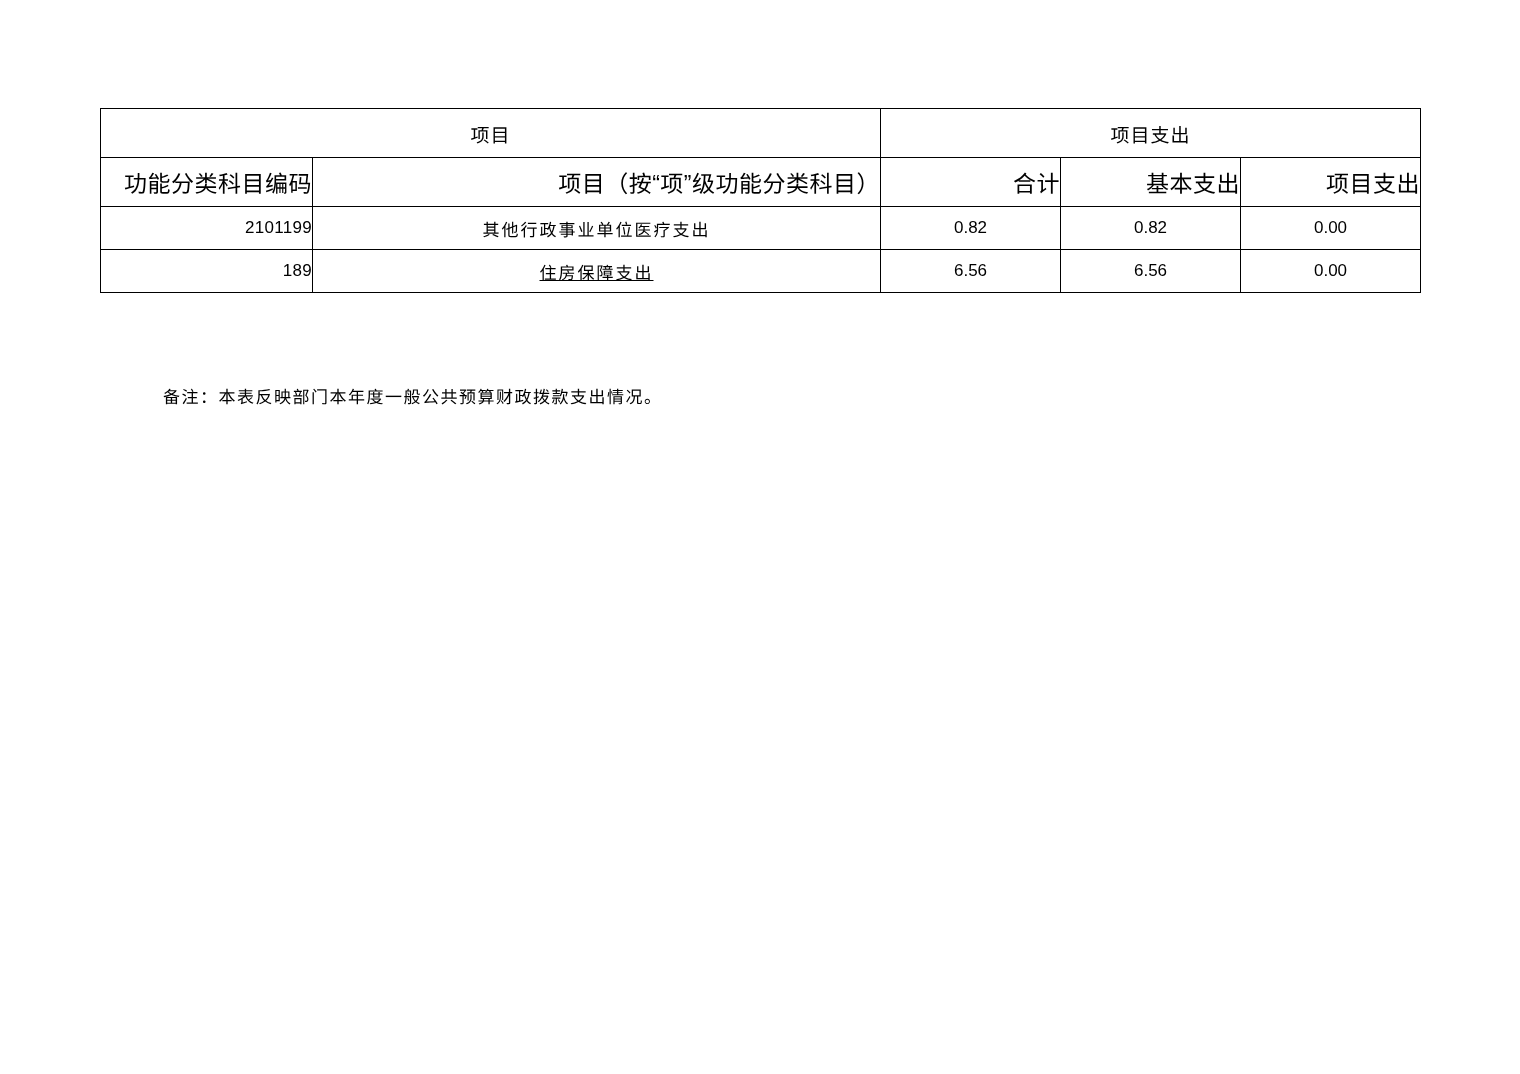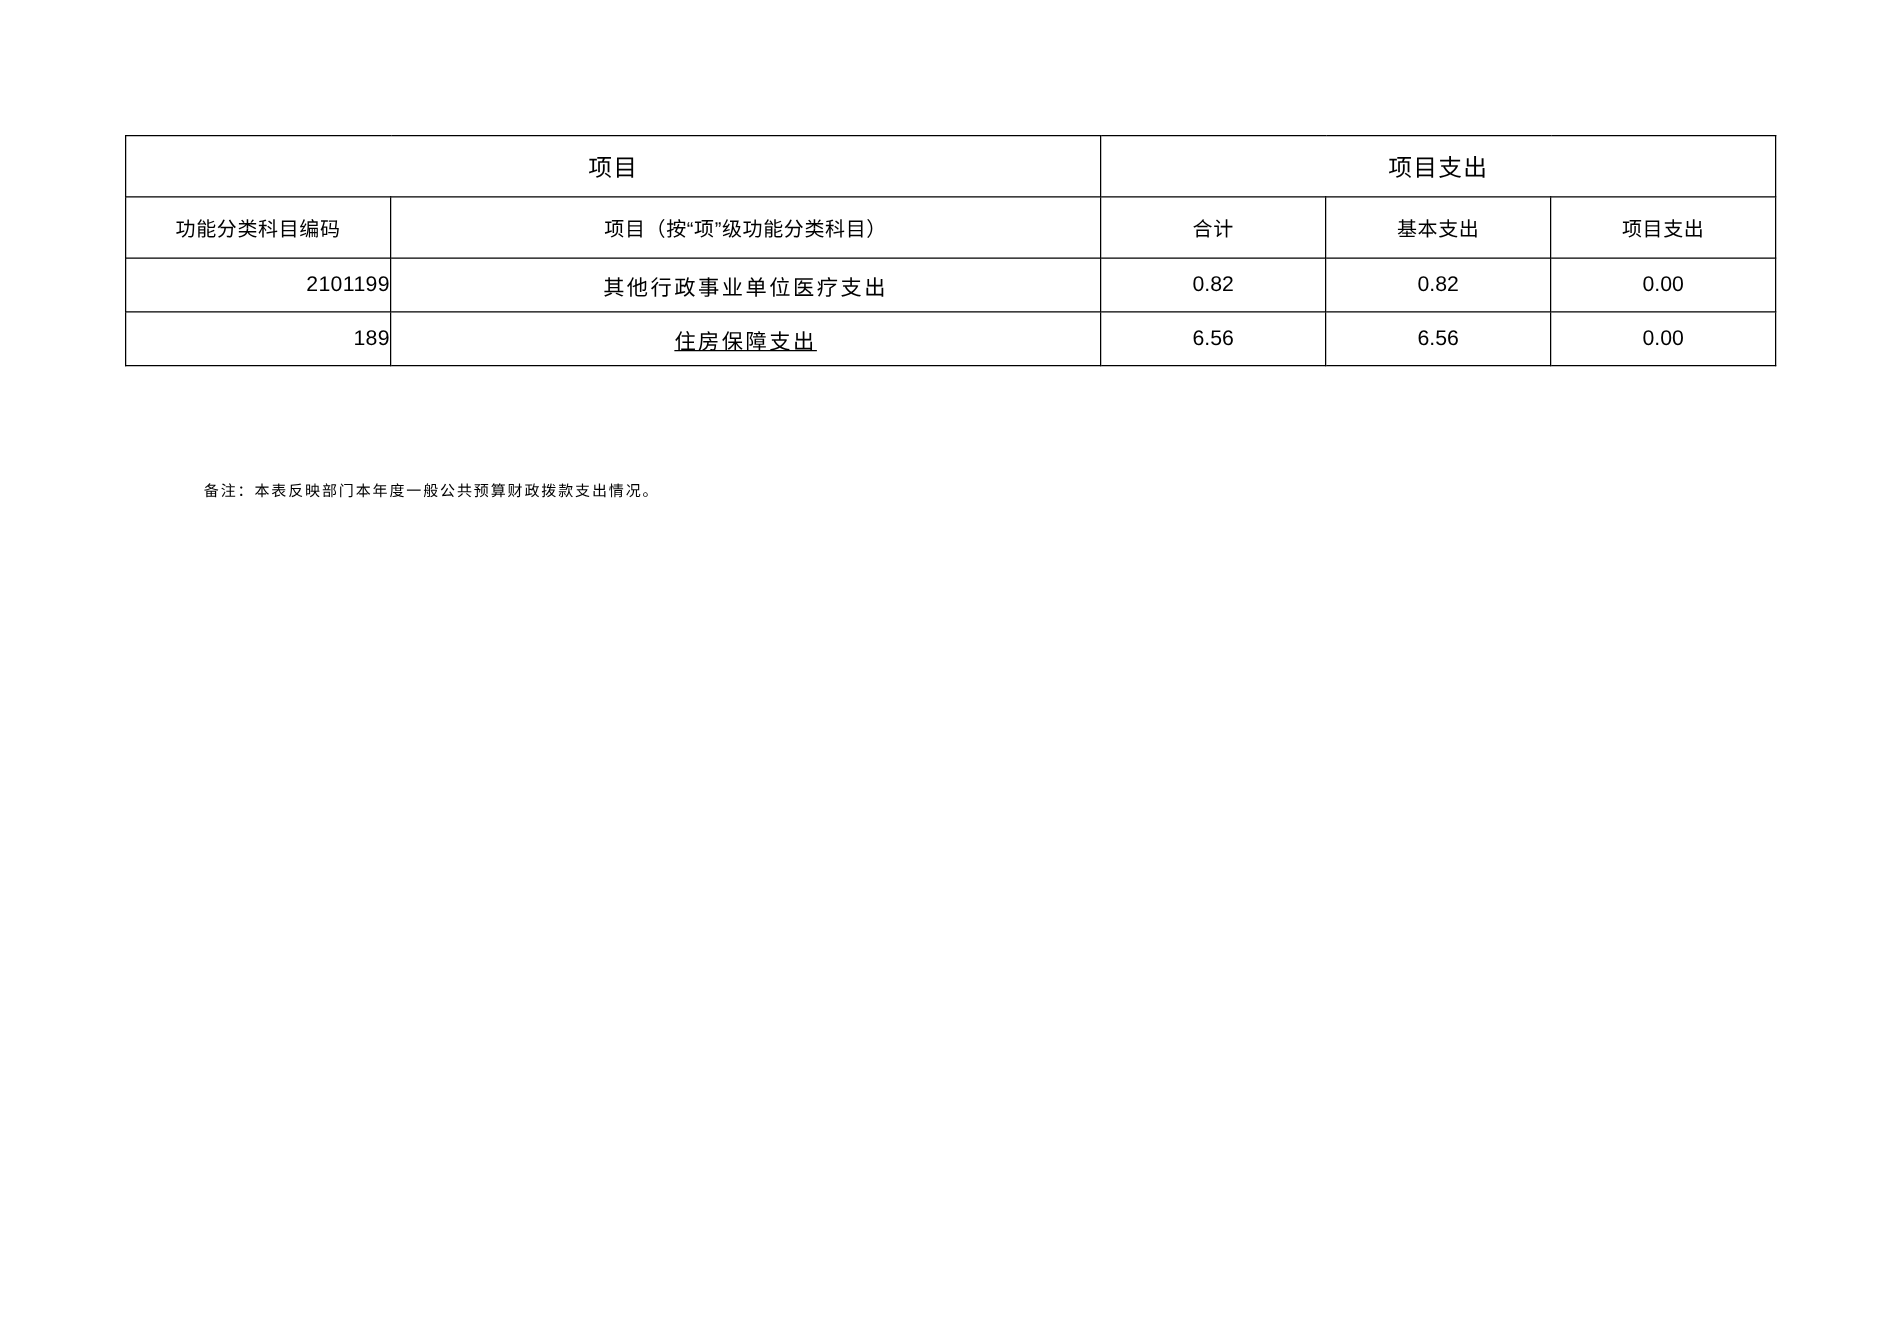--- a/index.html
+++ b/index.html
@@ -57,9 +57,9 @@
   }
   .hdr-sub {
     height: 48px;
-    text-align: center;
+    text-align: right;
     font-family: "Liberation Sans", "DejaVu Sans", sans-serif;
-    font-size: 16px;
+    font-size: 23px;
     font-weight: bold;
     letter-spacing: 0.5px;
   }

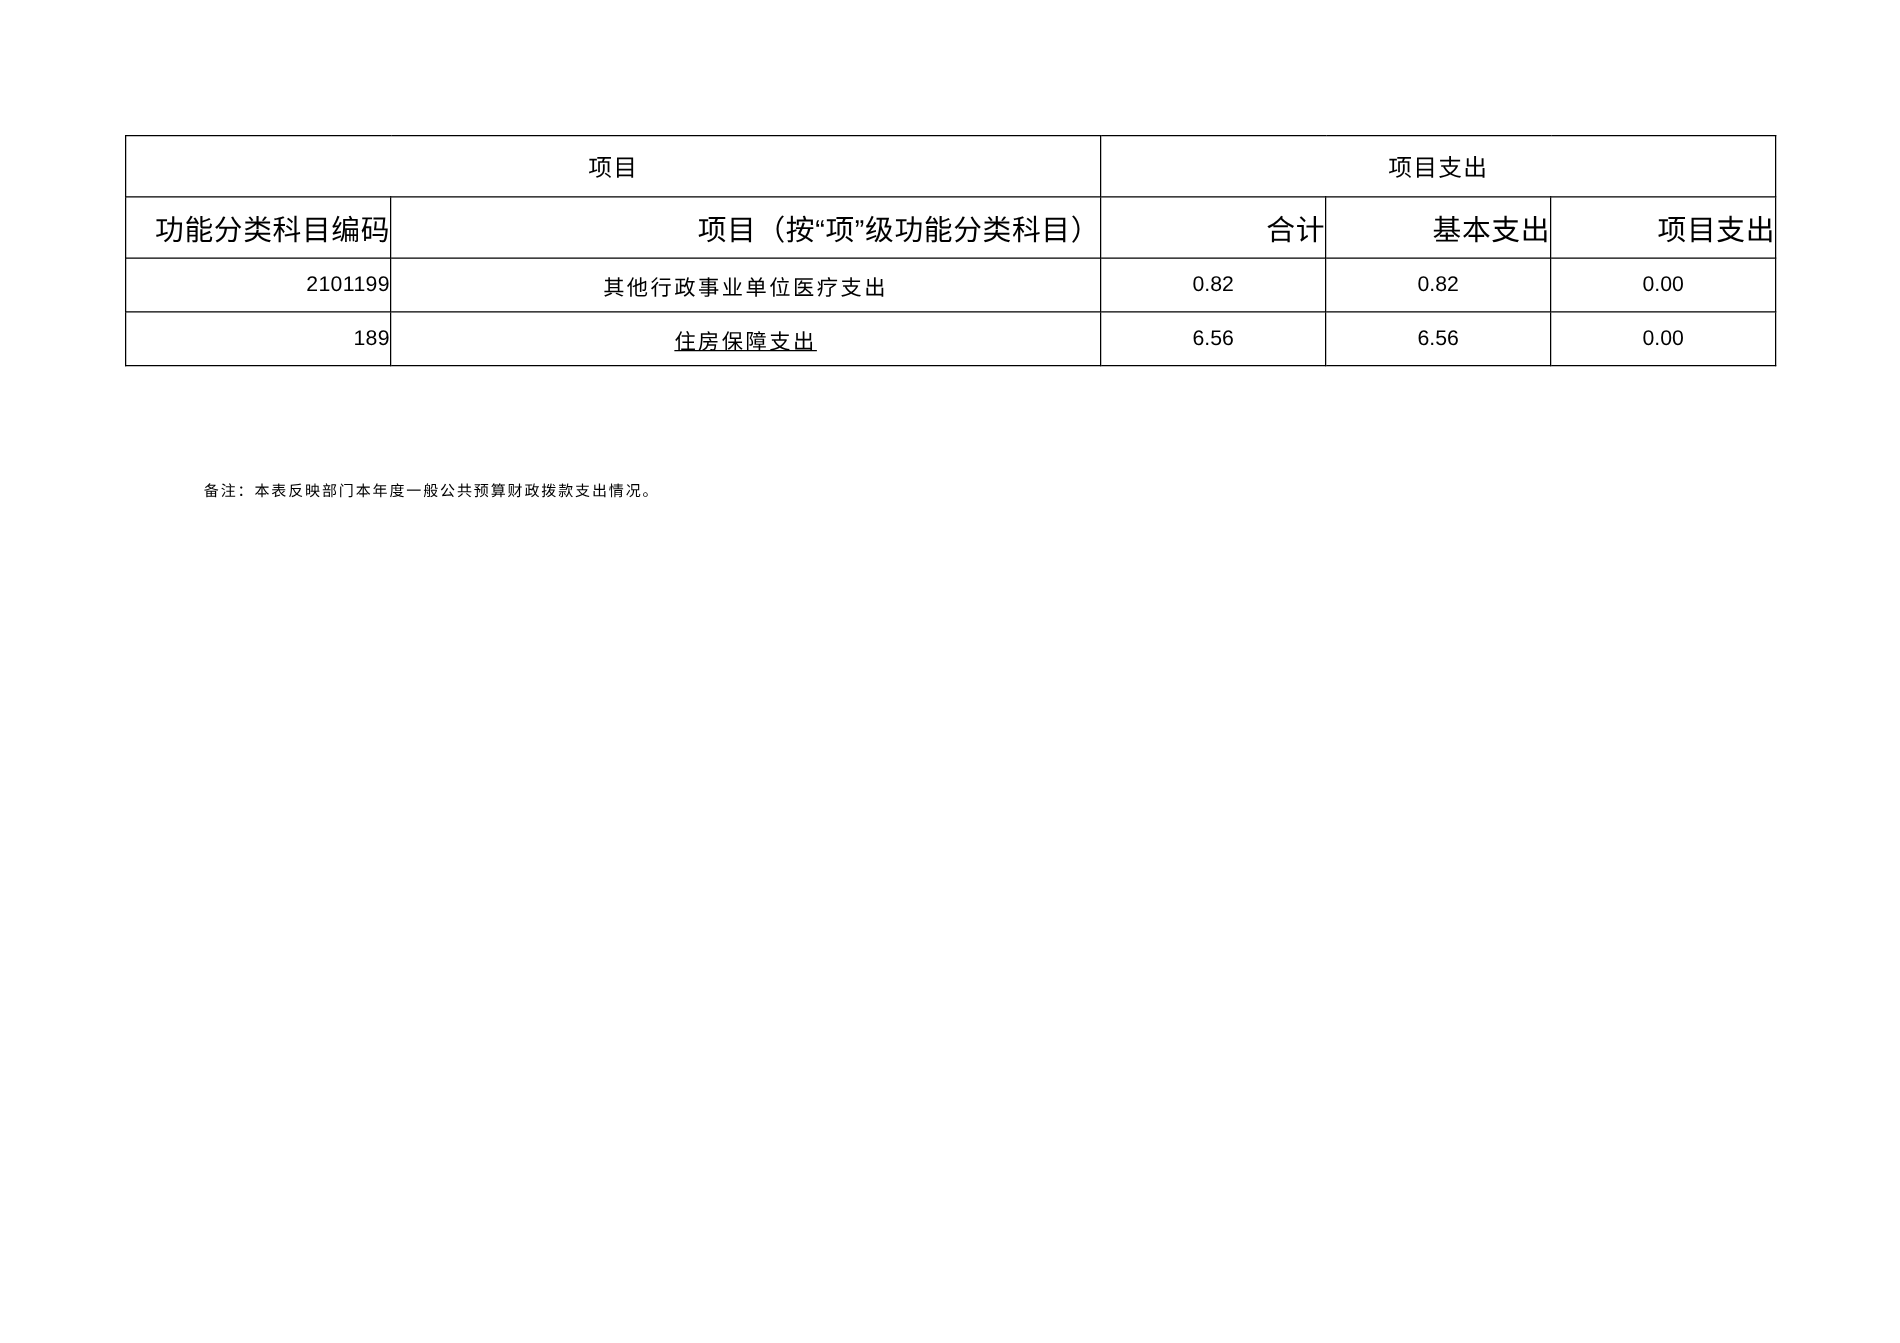--- a/index.html
+++ b/index.html
@@ -95,7 +95,7 @@
     left: 163px;
     top: 383px;
     font-family: "Liberation Serif", "DejaVu Serif", serif;
-    font-size: 12px;
+    font-size: 17px;
     letter-spacing: 1.5px;
     white-space: nowrap;
   }

